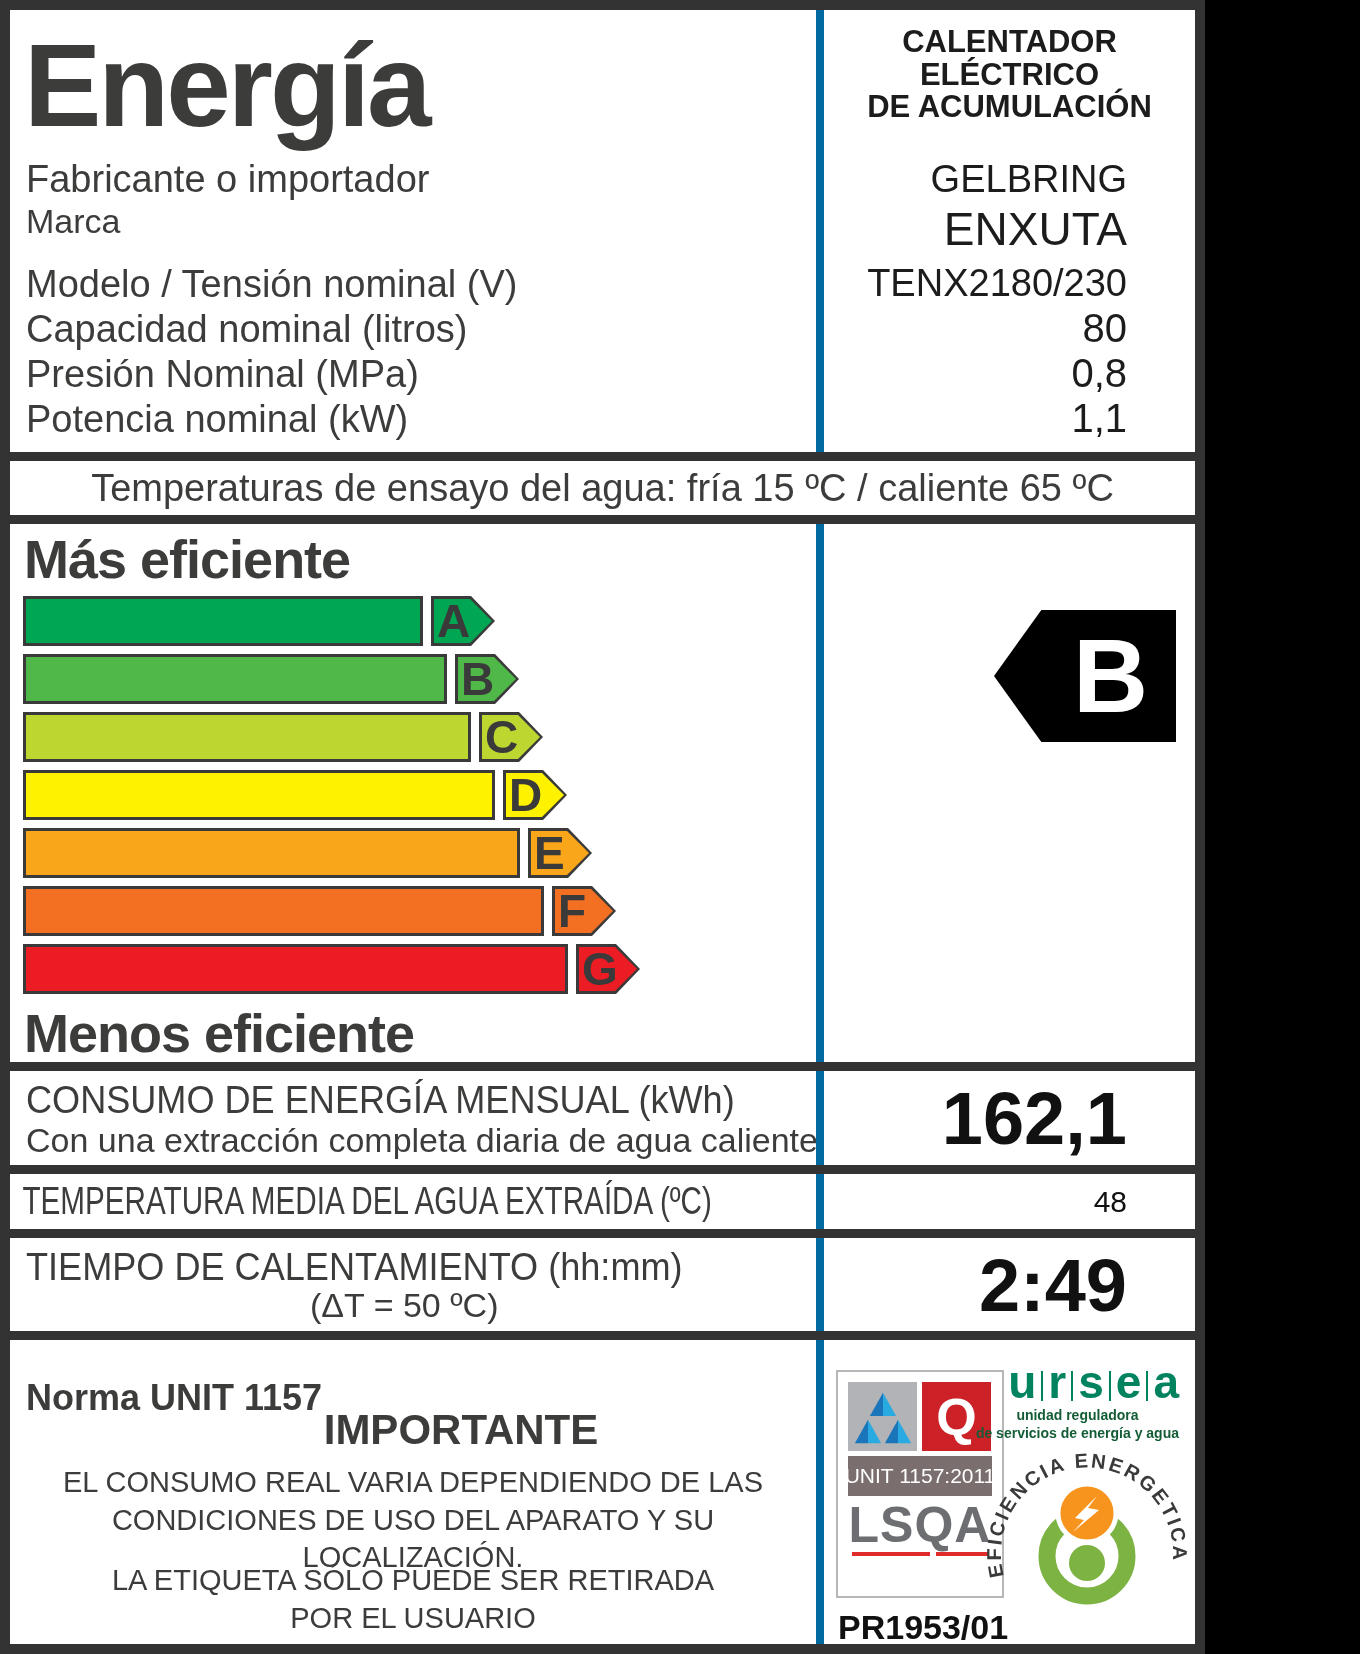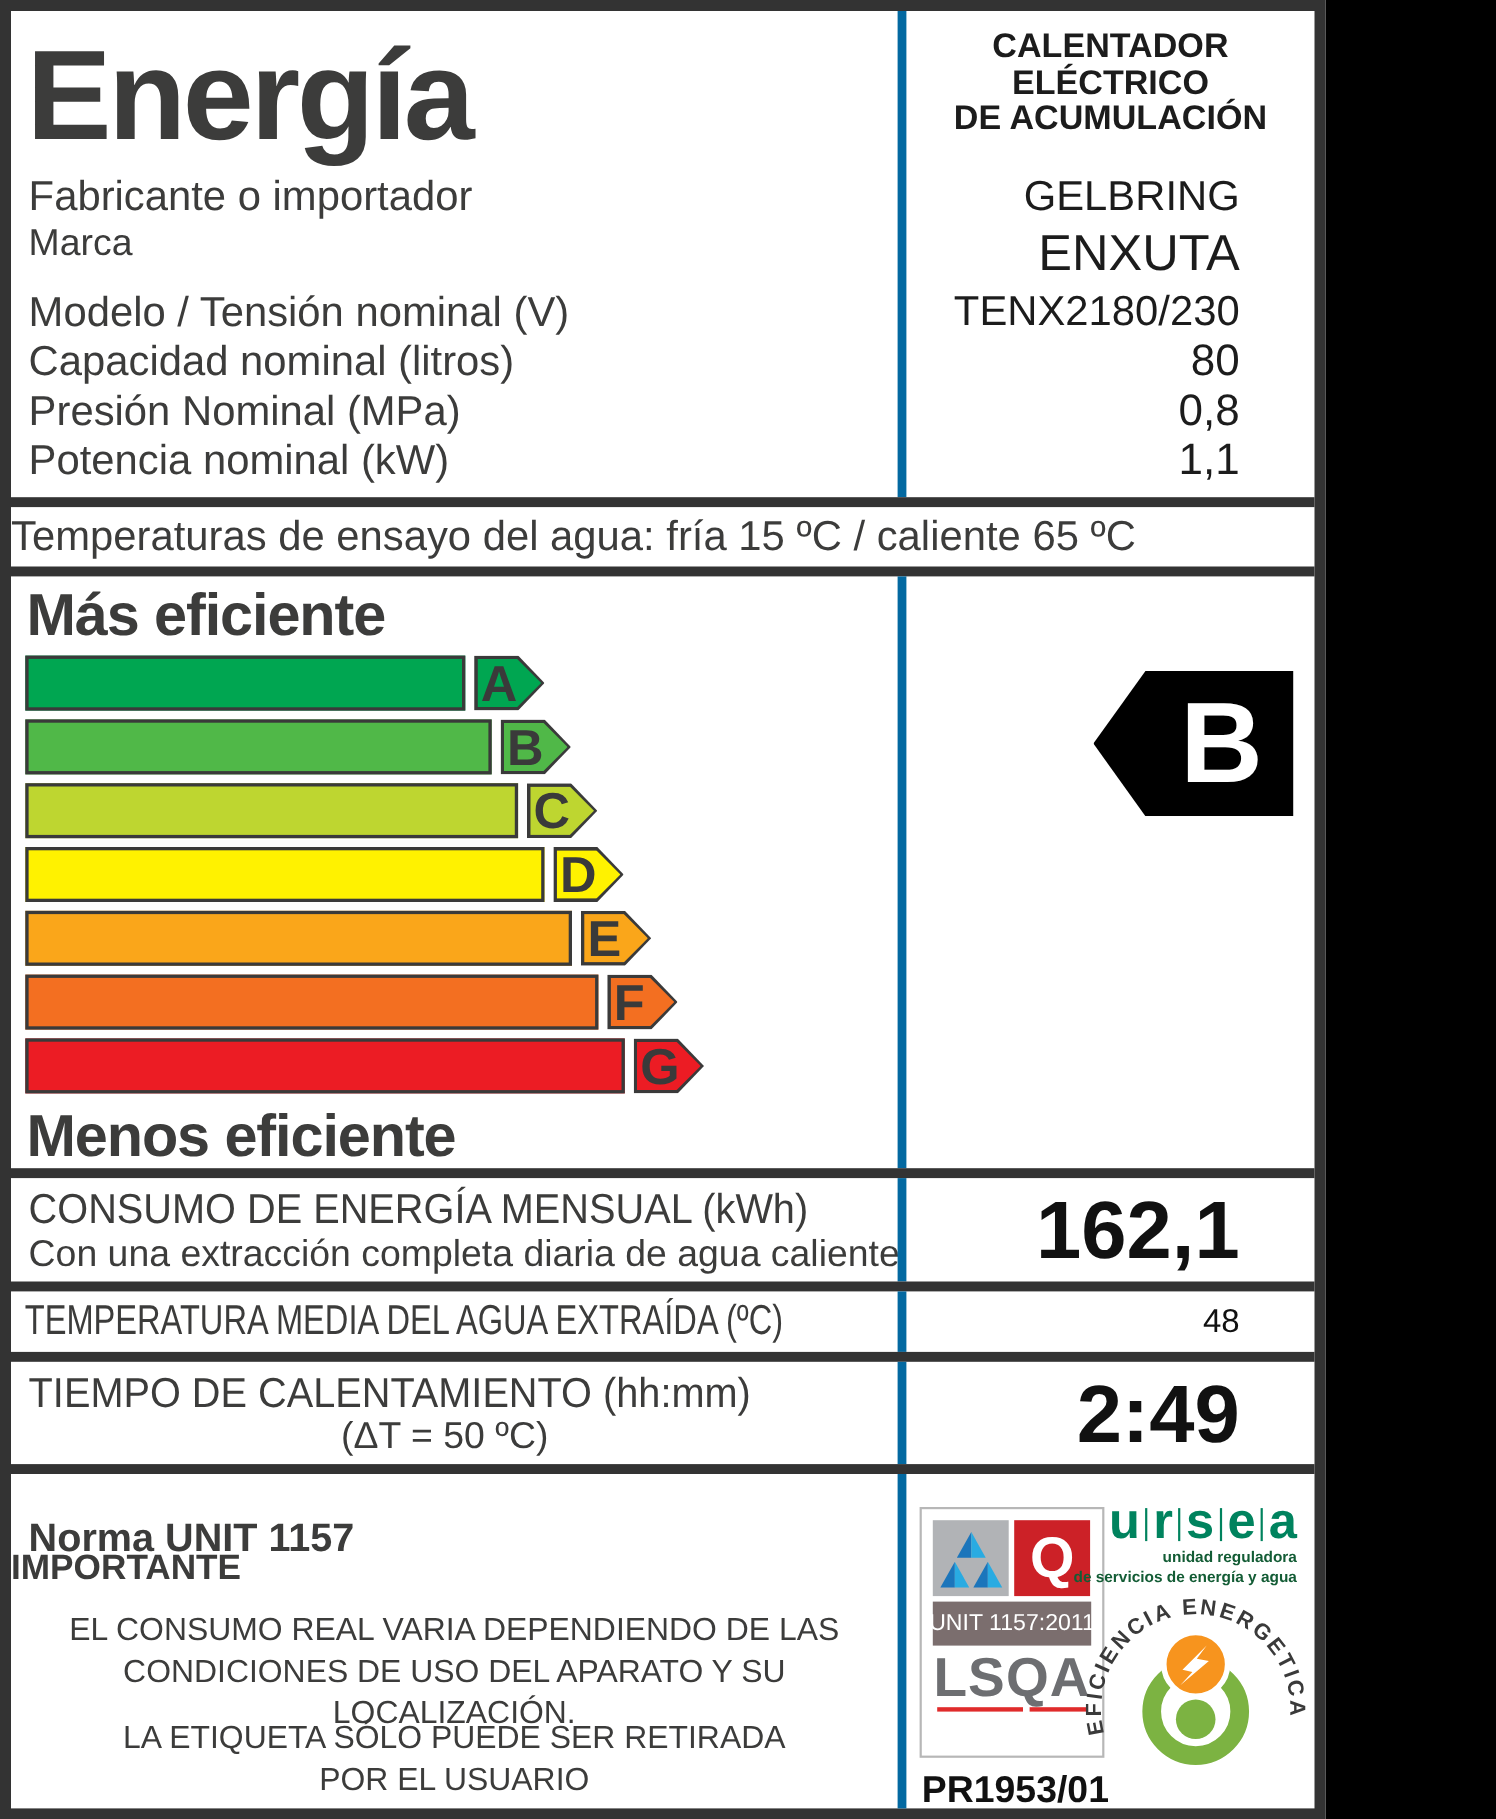--- a/index.html
+++ b/index.html
@@ -18,7 +18,7 @@
   .ptype{font-size:31px;font-weight:bold;text-align:center;line-height:1.05;padding-top:16px;color:#1c1c1c;}
   .rval{position:absolute;right:68px;white-space:nowrap;color:#1c1c1c;}
   
-  .temprow{font-size:38px;display:flex;align-items:center;justify-content:flex-start;}
+  .temprow{font-size:38px;display:flex;align-items:center;justify-content:center;}
   
   .bighead{font-size:54px;font-weight:bold;letter-spacing:-1px;line-height:1;}
   .bar-row{display:flex;align-items:stretch;height:50px;margin-bottom:8px;}

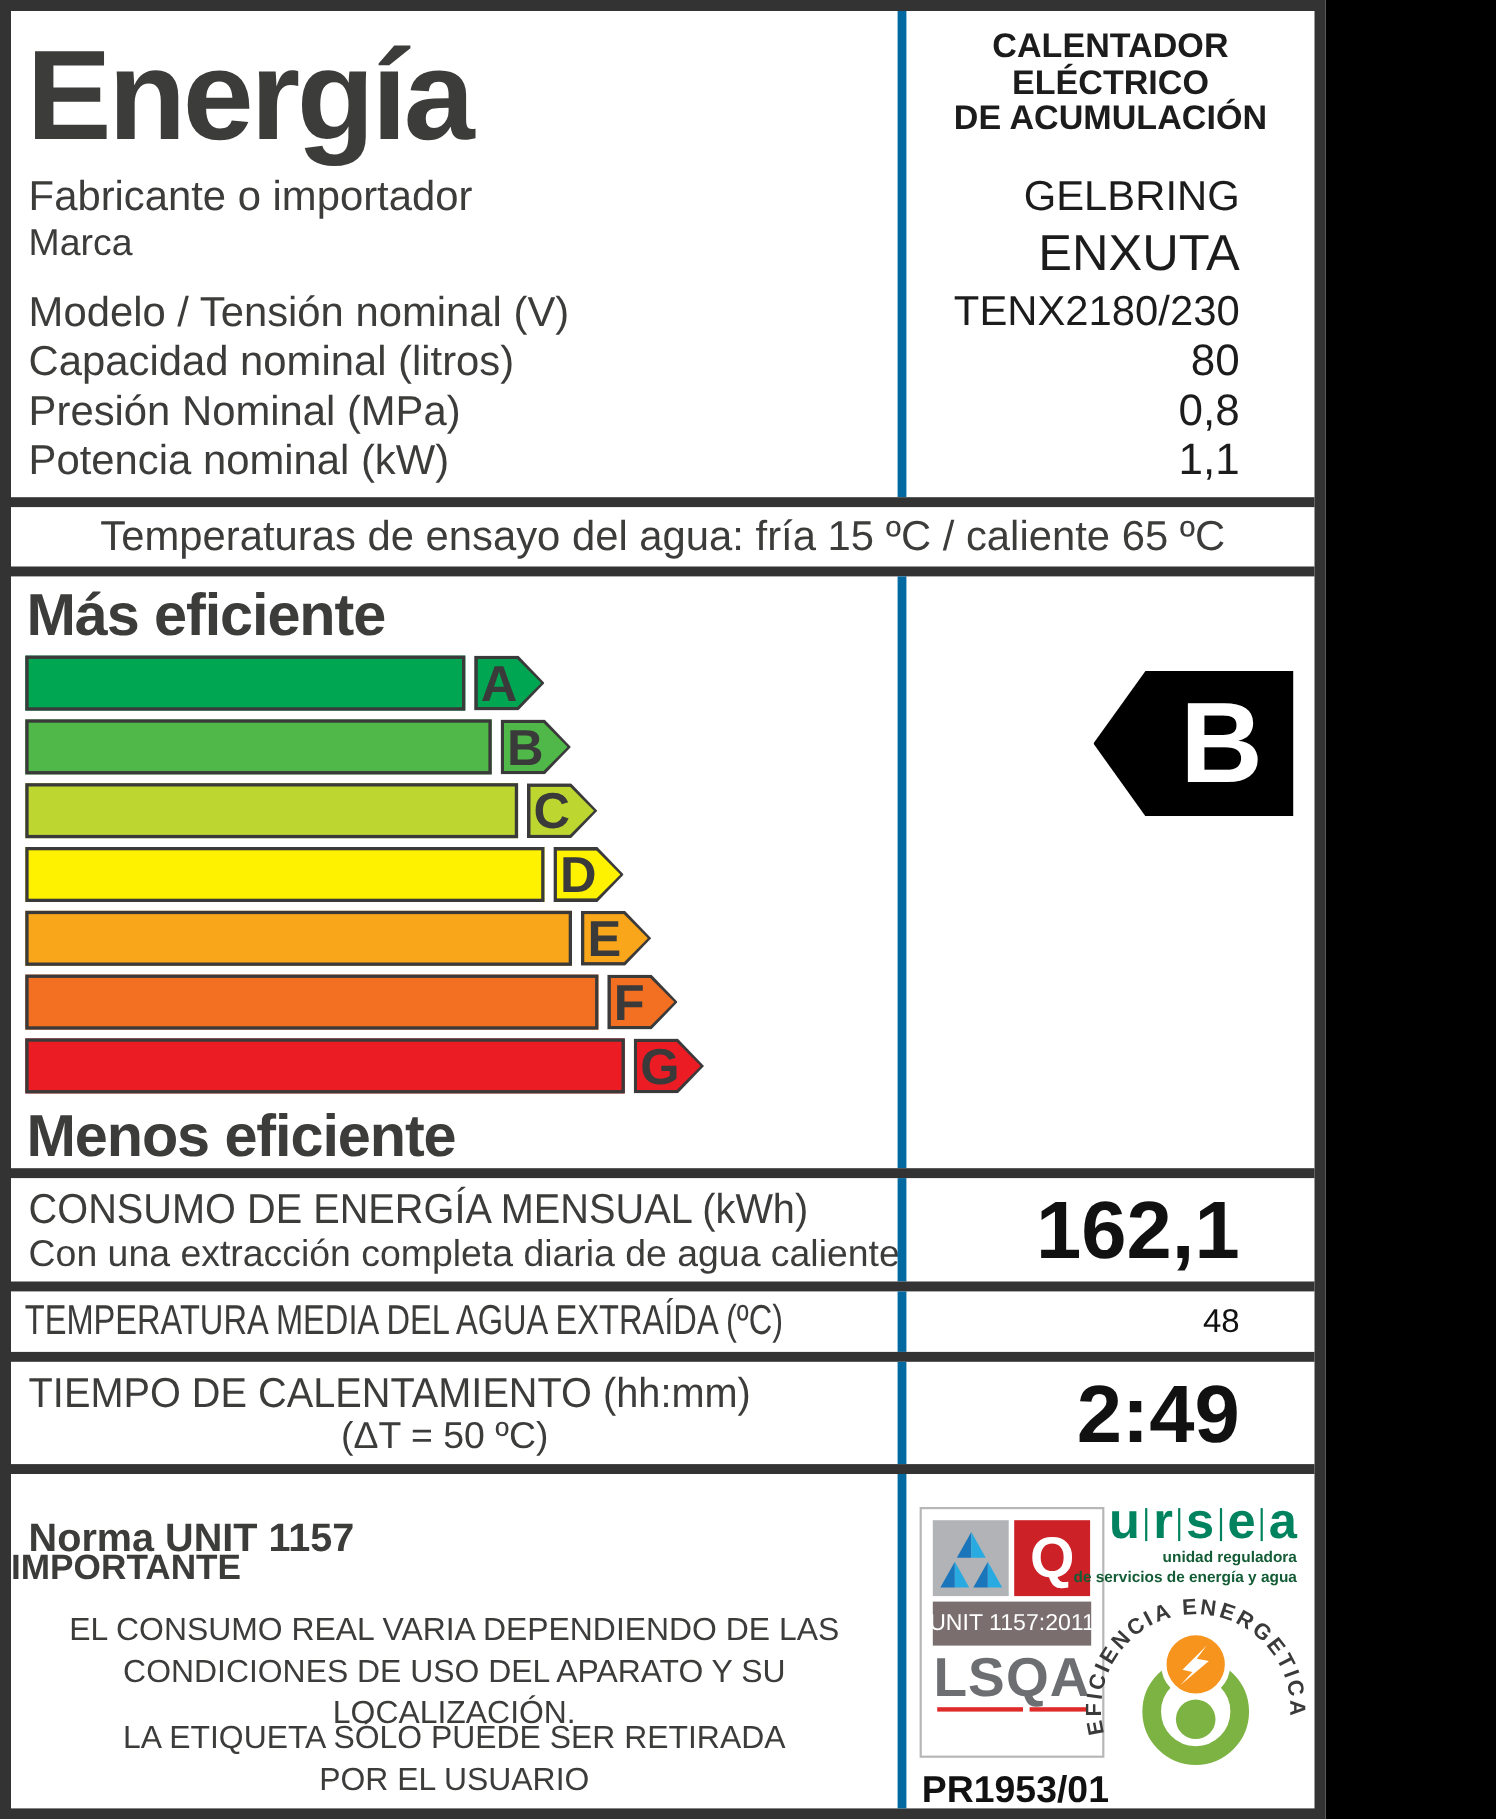--- a/index.html
+++ b/index.html
@@ -40,7 +40,7 @@
   .midval{font-size:30px;color:#111;position:absolute;right:68px;top:50%;transform:translateY(-50%);}
   
   .norma{font-size:36px;font-weight:bold;margin-top:27px;}
-  .importante{font-size:32px;font-weight:bold;text-align:left;}
+  .importante{font-size:42px;font-weight:bold;text-align:center;padding-left:48px;}
   .ftext{font-size:29px;text-align:center;white-space:pre-line;line-height:1.3;}
   .lsqa-box{position:absolute;left:12px;top:30px;width:168px;height:228px;background:#fff;border:2px solid #b7b7b7;box-sizing:border-box;padding:10px;}
   .lsqa-squares{display:flex;gap:5px;}

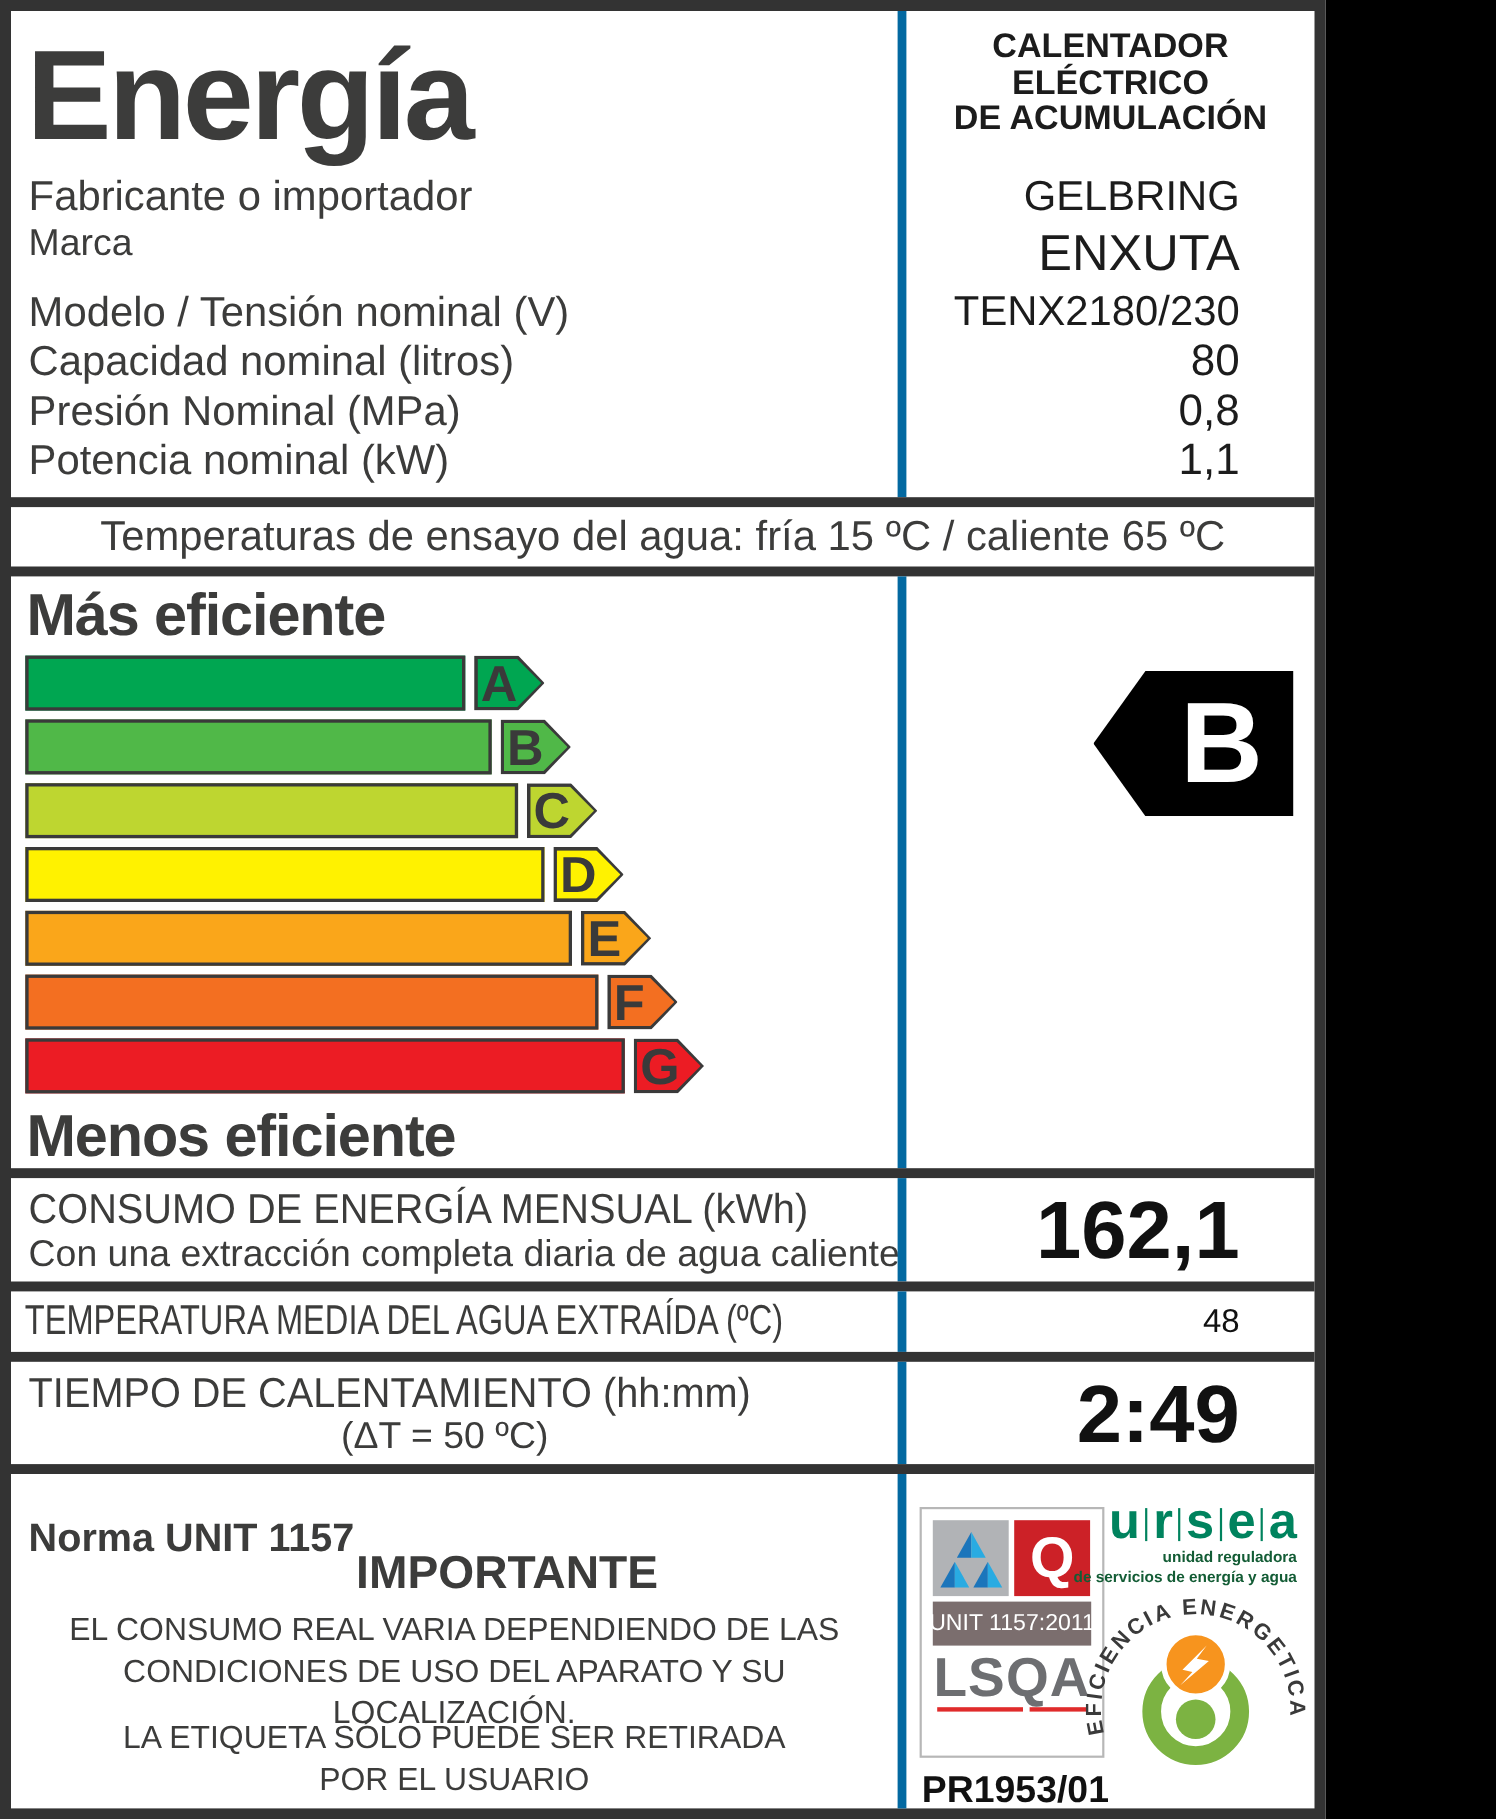--- a/index.html
+++ b/index.html
@@ -55,7 +55,7 @@
   .ursea{position:absolute;right:16px;top:22px;text-align:center;}
   .ursea-letters{display:flex;align-items:flex-end;justify-content:flex-end;color:#00835e;font-weight:bold;font-size:46px;line-height:.9;}
   .ursea-letters .sep{width:2px;height:30px;background:#00835e;margin:0 5px 2px 5px;}
-  .ursea-tag{font-size:14px;color:#135c35;font-weight:bold;line-height:1.25;text-align:right;}
+  .ursea-tag{font-size:14px;color:#135c35;font-weight:bold;line-height:1.25;}
   .badge{position:absolute;right:8px;top:110px;}
 </style>
 </head>

